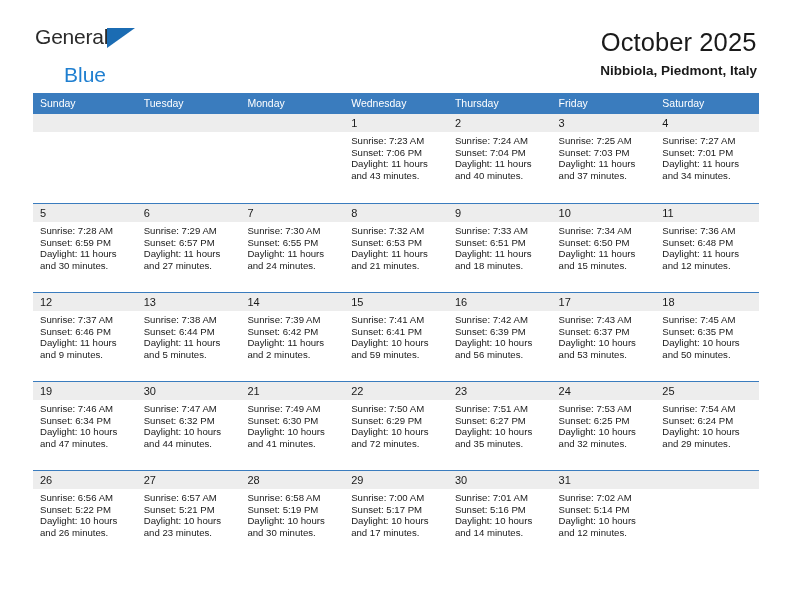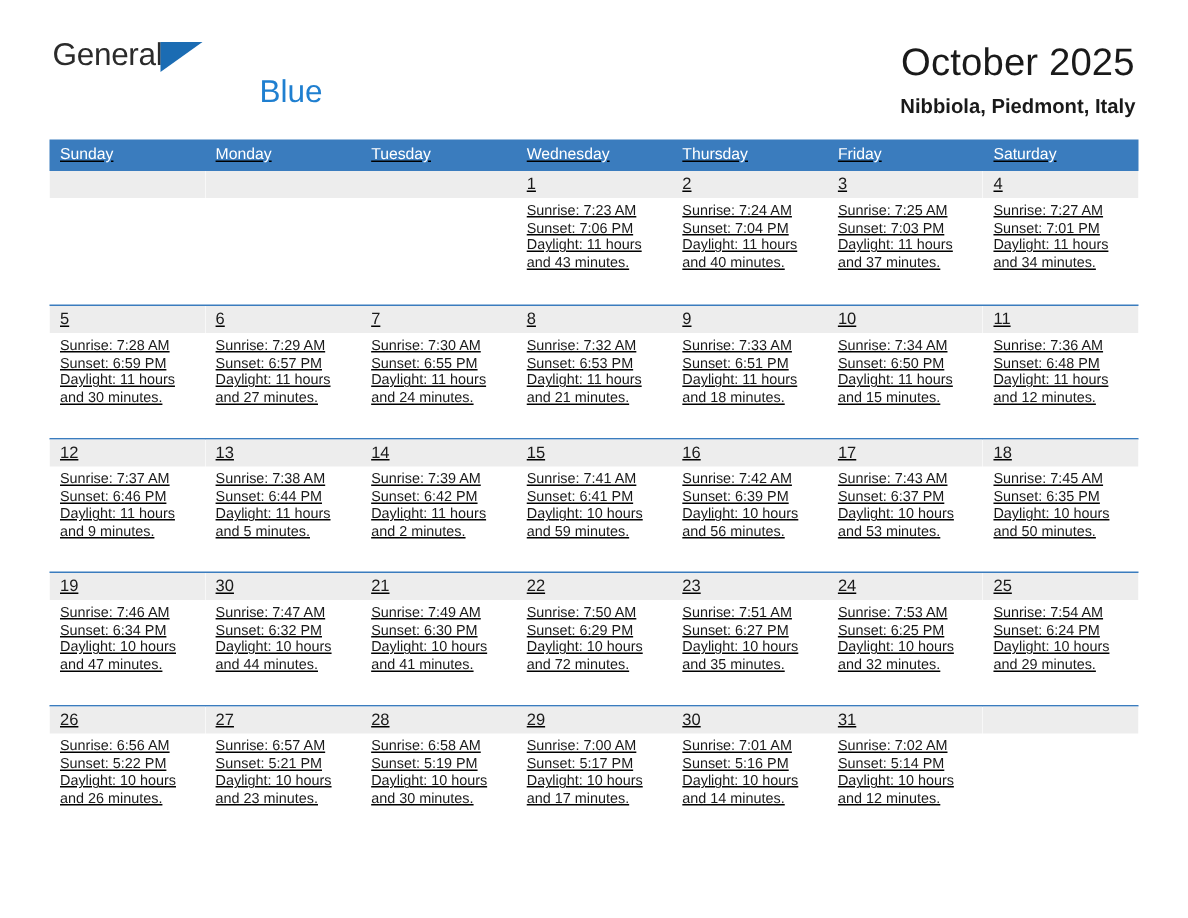--- a/index.html
+++ b/index.html
@@ -49,8 +49,7 @@
     line-height: 21px;
     display: block;
     padding-left: 29px;
-    margin-top: 4px;
-    text-align: right;
+    margin-top: 17px;
   }
   .logo-triangle {
     position: absolute;

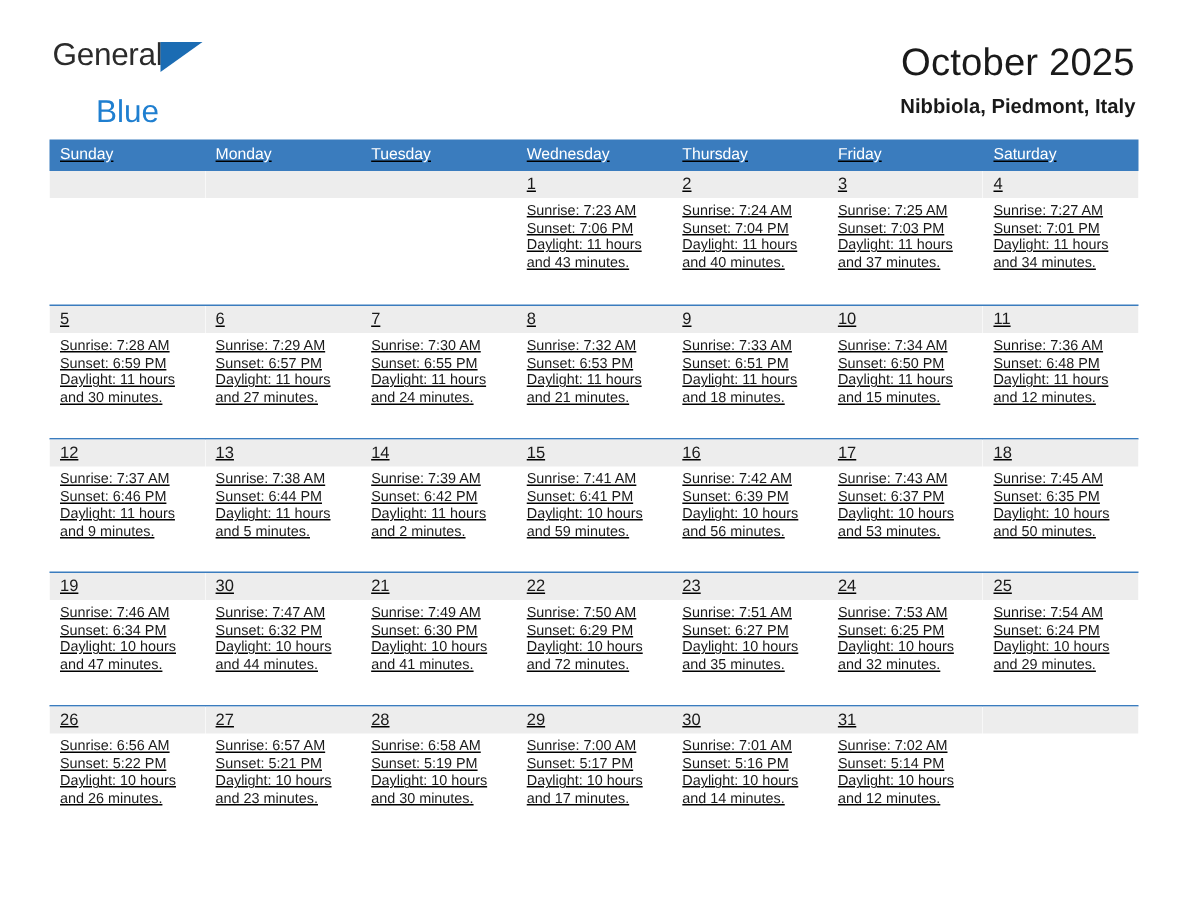--- a/index.html
+++ b/index.html
@@ -83,7 +83,6 @@
   
   .calendar {
     width: 726px;
-    text-decoration: underline;
   }
   .weekday-row {
     display: flex;

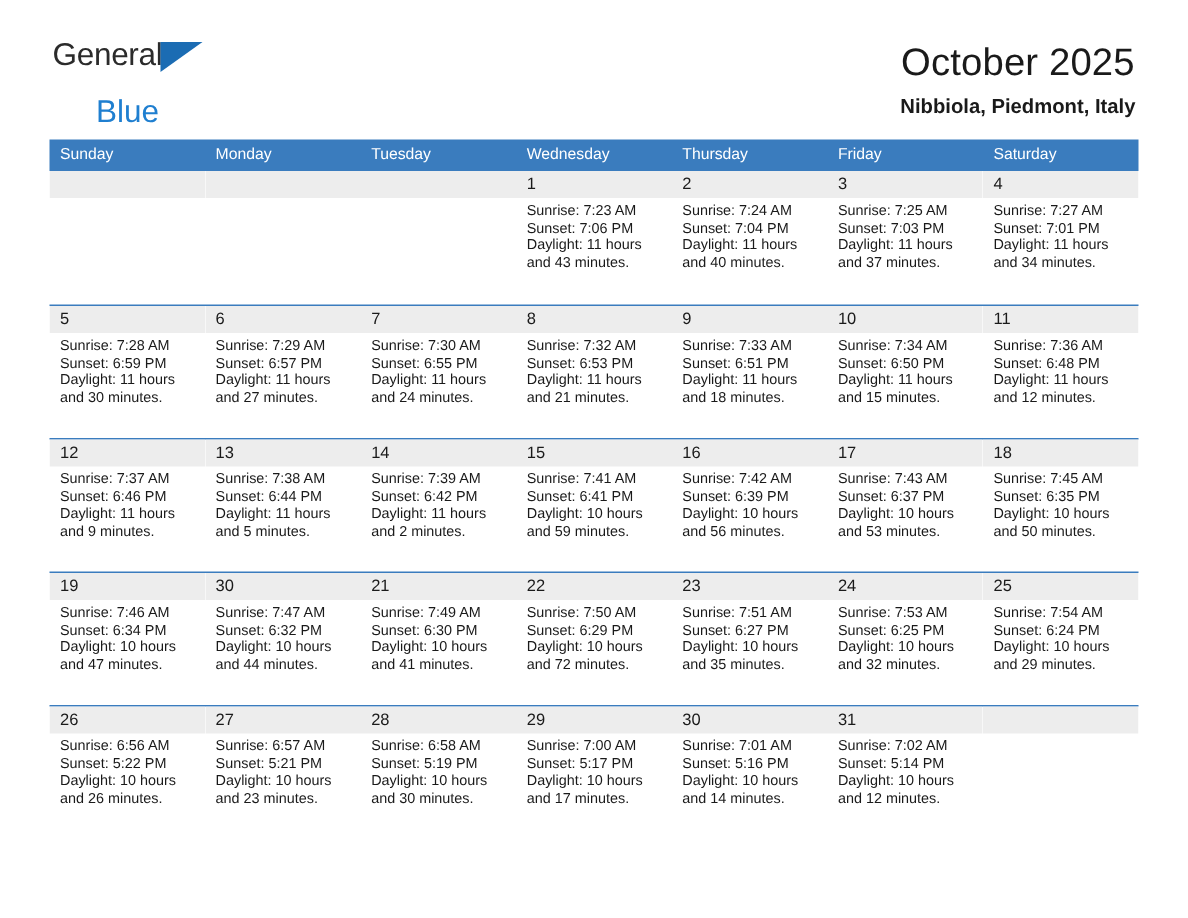--- a/index.html
+++ b/index.html
@@ -155,8 +155,8 @@
   <div class="calendar">
     <div class="weekday-row">
       <div class="weekday">Sunday</div>
+      <div class="weekday">Tuesday</div>
       <div class="weekday">Monday</div>
-      <div class="weekday">Tuesday</div>
       <div class="weekday">Wednesday</div>
       <div class="weekday">Thursday</div>
       <div class="weekday">Friday</div>

